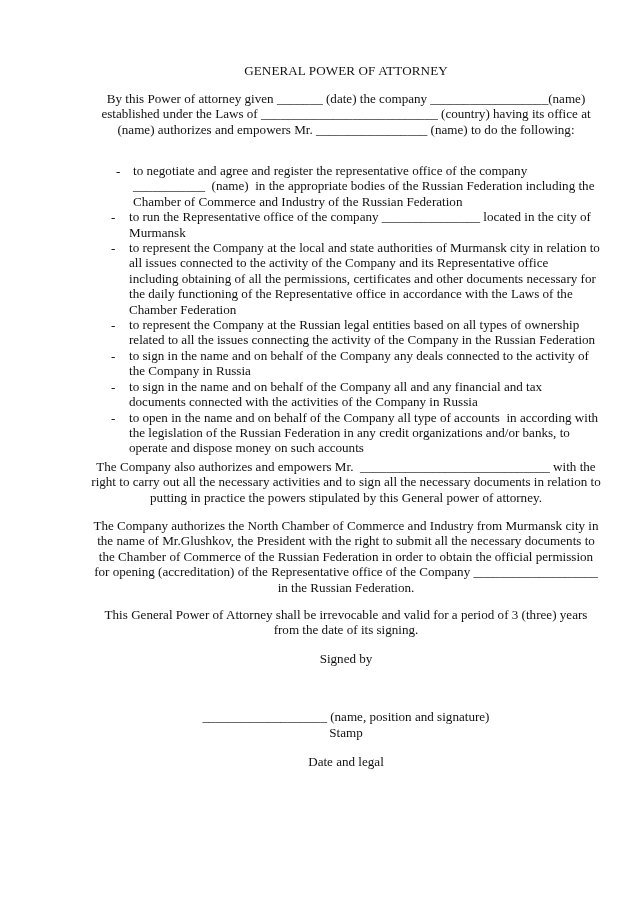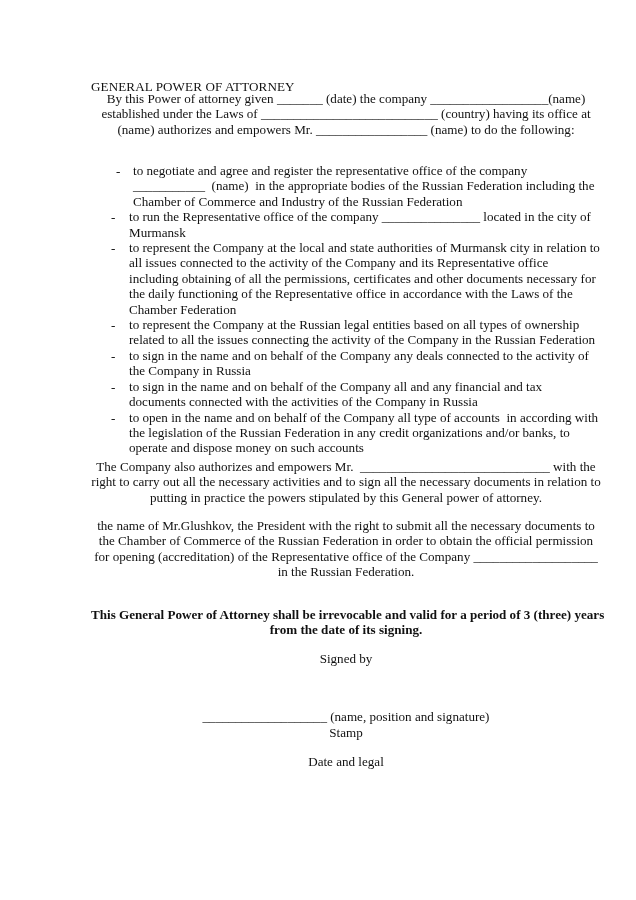--- a/index.html
+++ b/index.html
@@ -25,9 +25,10 @@
     }
     .title {
       position: absolute;
-      top: 79px;
+      top: 63px;
       left: 0;
       width: 510px;
+      text-align: center;
       letter-spacing: 0.1px;
     }
     .para {

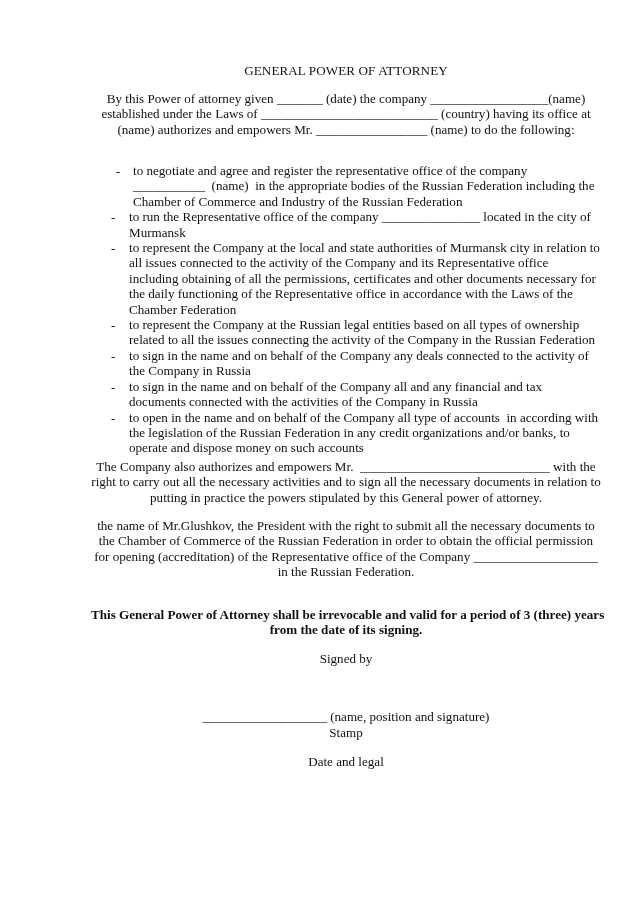--- a/index.html
+++ b/index.html
@@ -137,6 +137,7 @@
   </div>
 
   <div class="para" style="top:518px;">
+    <span class="line">The Company authorizes the North Chamber of Commerce and Industry from Murmansk city in</span>
     <span class="line">the name of Mr.Glushkov, the President with the right to submit all the necessary documents to</span>
     <span class="line">the Chamber of Commerce of the Russian Federation in order to obtain the official permission</span>
     <span class="line">for opening (accreditation) of the Representative office of the Company ___________________</span>

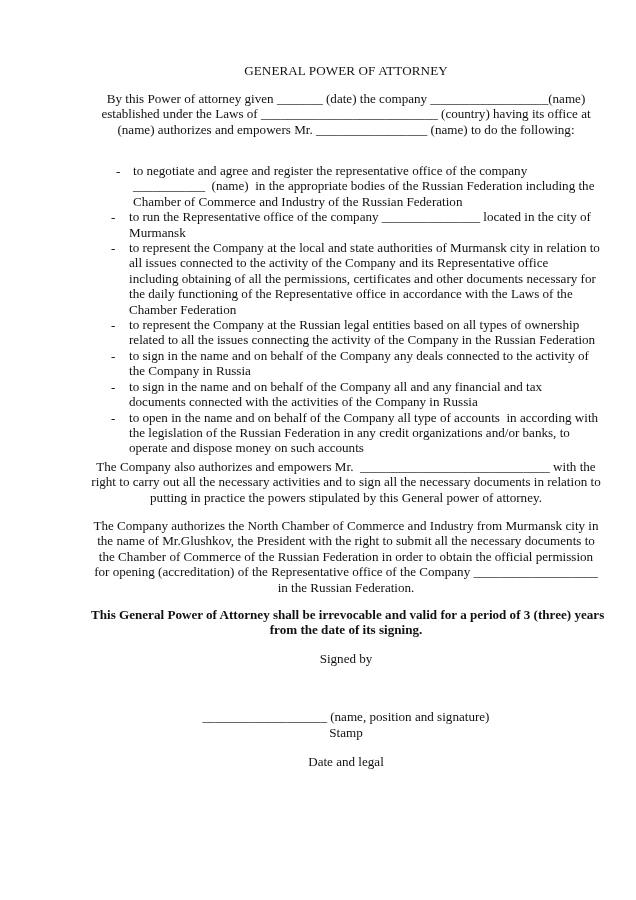--- a/index.html
+++ b/index.html
@@ -144,7 +144,7 @@
     <span class="line">in the Russian Federation.</span>
   </div>
 
-  <div class="para" style="top:607px;font-weight:bold;">
+  <div class="para" style="top:607px;">
     <span class="line">This General Power of Attorney shall be irrevocable and valid for a period of 3 (three) years</span>
     <span class="line">from the date of its signing.</span>
   </div>

